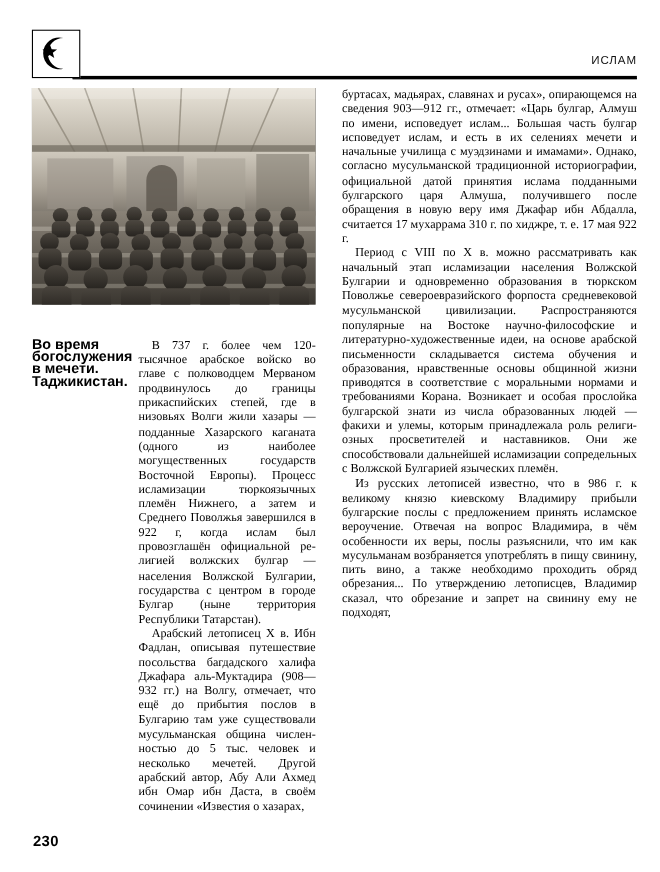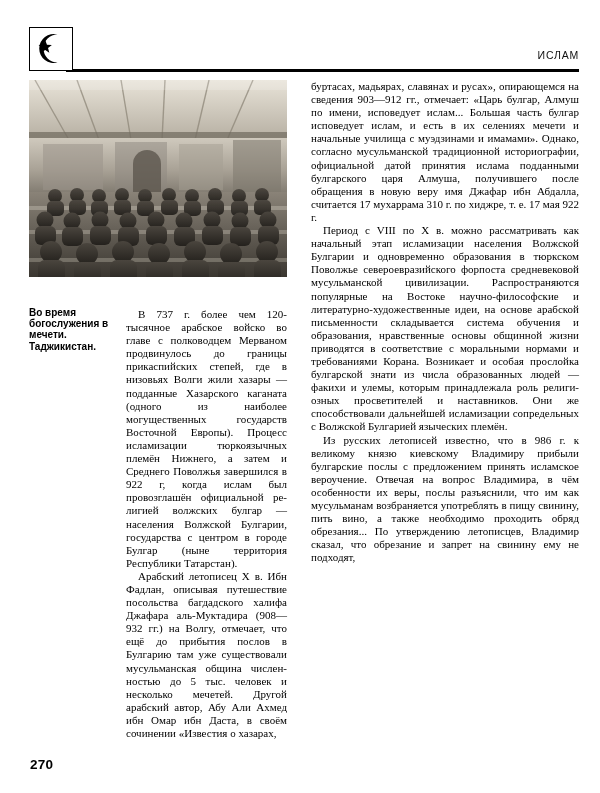--- a/index.html
+++ b/index.html
@@ -68,7 +68,7 @@
     left: 29px; top: 307px;
     width: 84px;
     font-family: "Liberation Sans", "DejaVu Sans", sans-serif;
-    font-size: 10px;
+    font-size: 13px;
     font-weight: bold;
     line-height: 11.2px;
     color: #000;

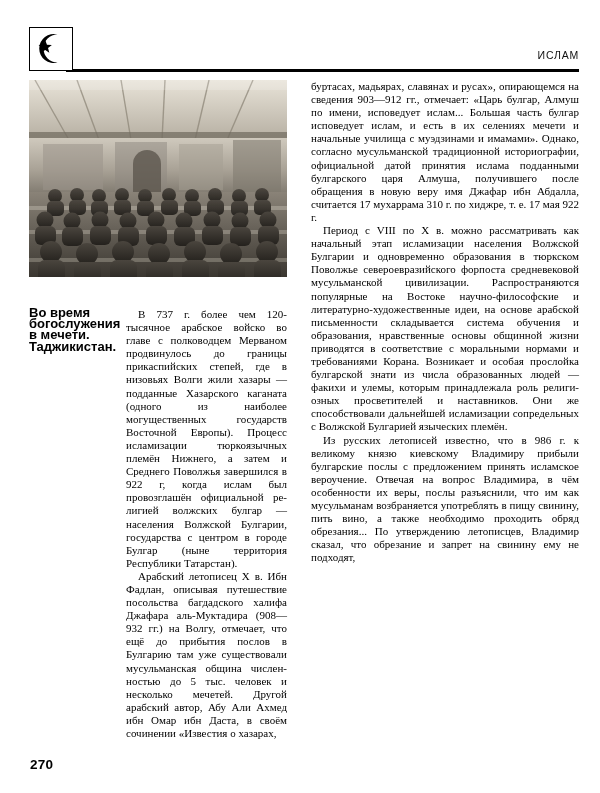--- a/index.html
+++ b/index.html
@@ -261,6 +261,6 @@
   <p>Из русских летописей известно, что в 986 г. к великому князю киевско­му Владимиру прибыли булгарские послы с предложением принять ис­ламское вероучение. Отвечая на во­прос Владимира, в чём особенности их веры, послы разъяснили, что им как мусульманам возбраняется упо­треблять в пищу свинину, пить вино, а также необходимо проходить обряд обрезания... По утверждению летопис­цев, Владимир сказал, что обрезание и запрет на свинину ему не подходят,</p>
 </div>
 
-<div class="folio">270</div>
+<div class="folio">230</div>
 
 </body></html>

